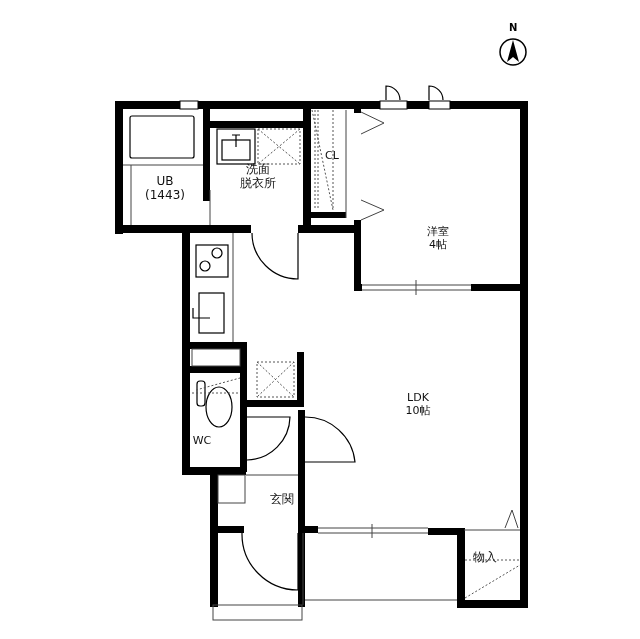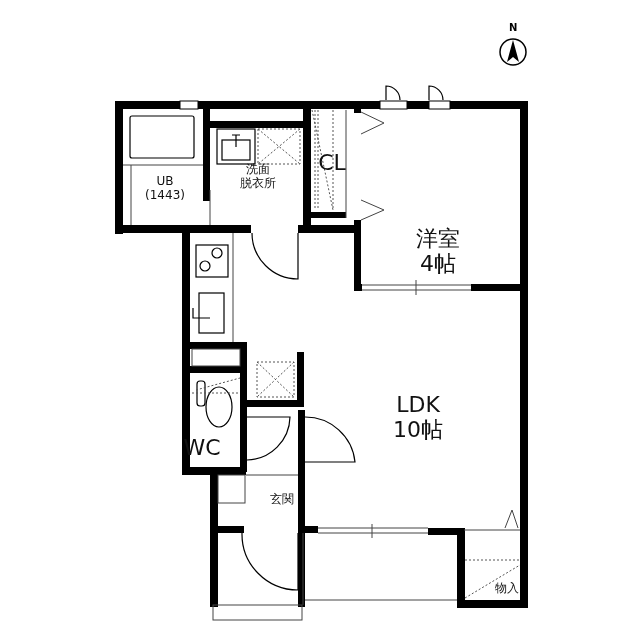--- a/index.html
+++ b/index.html
@@ -11,7 +11,7 @@
     .dot { fill: none; stroke: #555; stroke-width: 1; stroke-dasharray: 2 2; }
     .win { fill: #fff; stroke: #000; stroke-width: 1; }
     .label { position: absolute; font-family: "DejaVu Sans", sans-serif; color: #111; text-align: center; line-height: 1.15; white-space: nowrap; }
-    .l-big { font-size: 22px; }
+    .l-big { font-size: 11px; }
     .l-mid { font-size: 12px; }
     .compass-n { position: absolute; font-family: "DejaVu Sans", sans-serif; font-size: 10px; font-weight: bold; }
   </style>

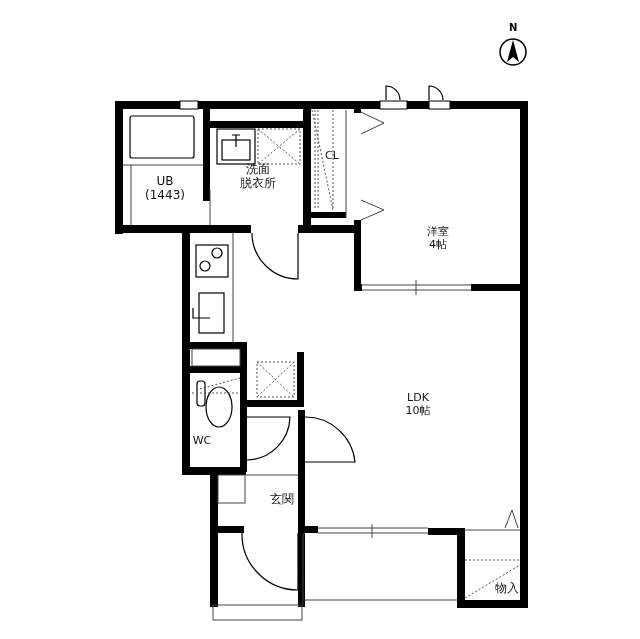--- a/index.html
+++ b/index.html
@@ -190,7 +190,7 @@
   <div>玄関</div>
 </div>
 
-<div class="label l-mid" style="left:481px; top:551px; width:52px;margin-top:31px;">
+<div class="label l-mid" style="left:459px; top:551px; width:52px;">
   <div>物入</div>
 </div>
 

